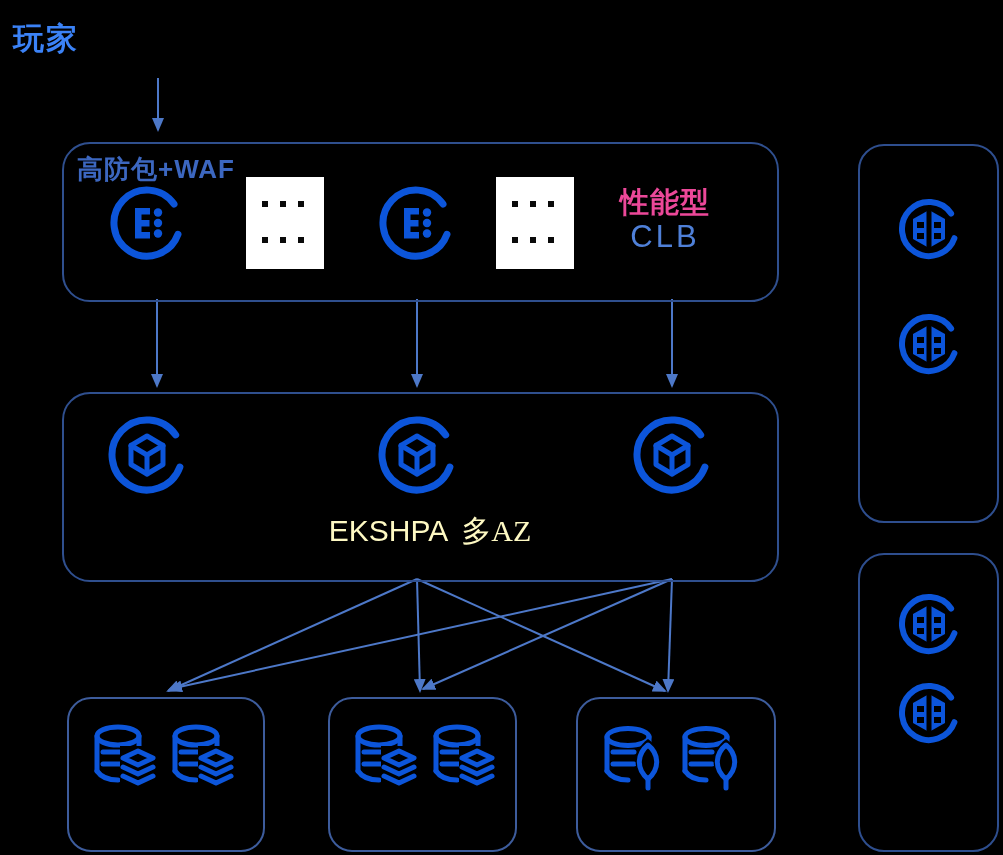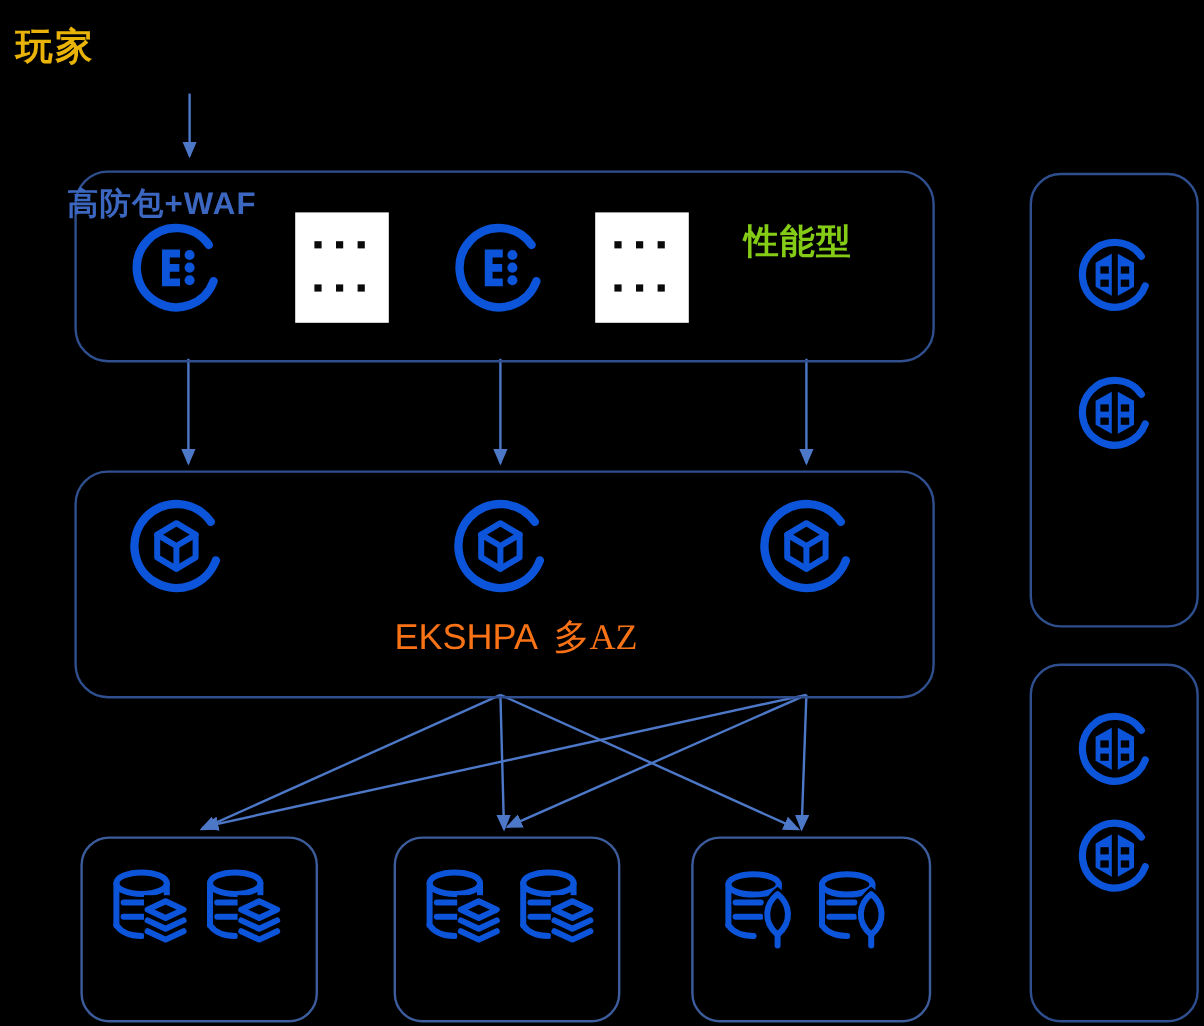--- a/index.html
+++ b/index.html
@@ -10,7 +10,7 @@
   .abs{position:absolute;}
   
   .player-label{
-    left:13px;top:18px;font-size:31px;font-weight:700;color:#eab308;letter-spacing:2px;
+    left:13px;top:18px;font-size:31px;font-weight:700;color:#3b82f6;letter-spacing:2px;
   }
   .waf-label{
     left:56px;top:152px;font-size:26px;font-weight:600;color:#3c67c0;letter-spacing:1px;

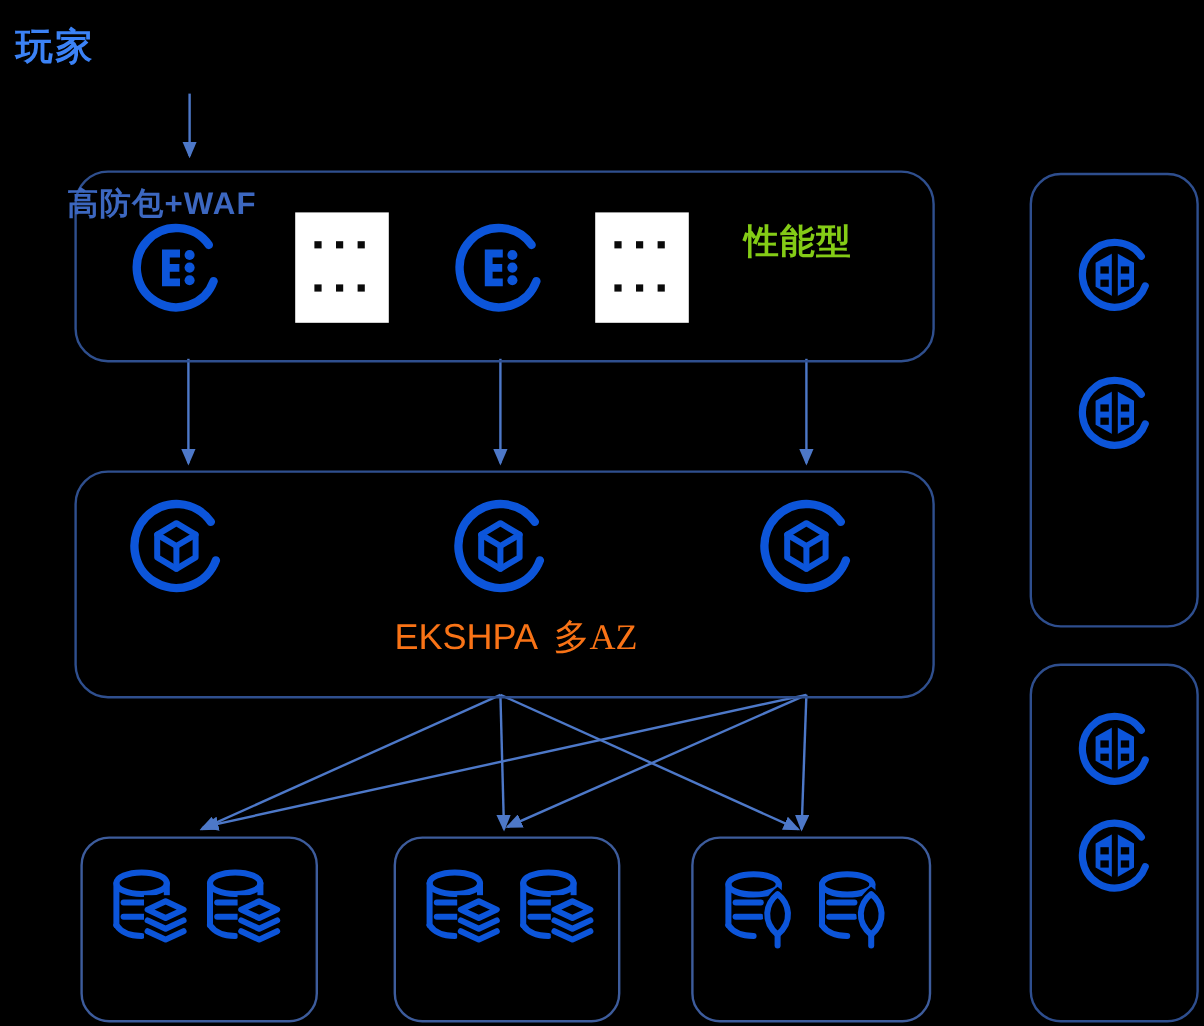--- a/index.html
+++ b/index.html
@@ -13,7 +13,7 @@
     left:13px;top:18px;font-size:31px;font-weight:700;color:#3b82f6;letter-spacing:2px;
   }
   .waf-label{
-    left:56px;top:152px;font-size:26px;font-weight:600;color:#3c67c0;letter-spacing:1px;
+    left:77px;top:152px;font-size:26px;font-weight:600;color:#3c67c0;letter-spacing:1px;
   }
   .clb-type{
     left:595px;top:186px;width:140px;text-align:center;line-height:1.15;

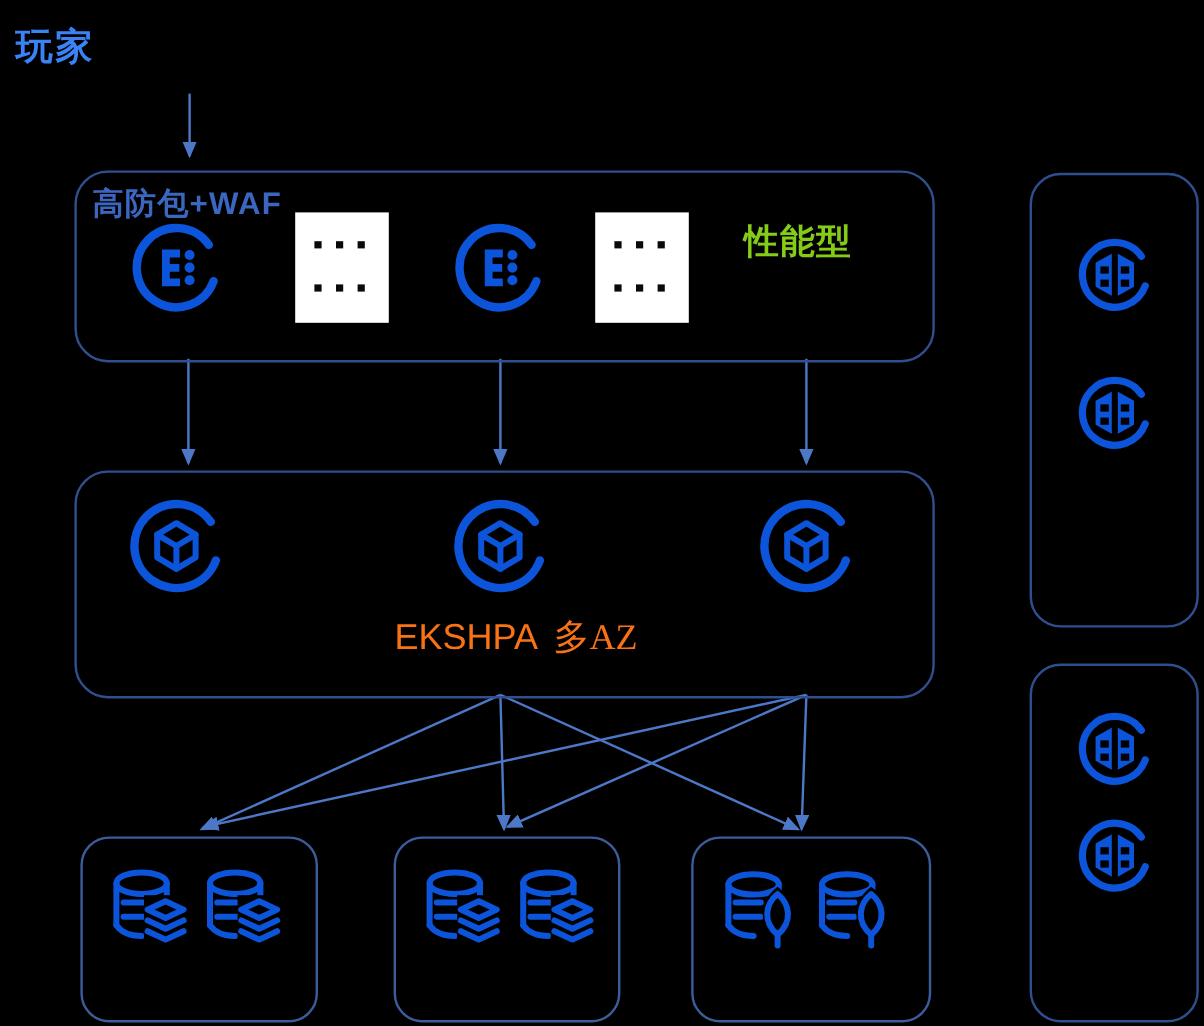--- a/index.html
+++ b/index.html
@@ -18,7 +18,7 @@
   .clb-type{
     left:595px;top:186px;width:140px;text-align:center;line-height:1.15;
   }
-  .clb-type .l1{font-size:29px;font-weight:600;color:#84cc16;letter-spacing:1px;}
+  .clb-type .l1{font-size:29px;font-weight:600;color:#ec4899;letter-spacing:1px;}
   .clb-type .l2{font-size:31px;font-weight:400;color:#4f80d8;letter-spacing:3px;}
   .eks-labels{
     left:262px;top:511px;width:336px;display:flex;justify-content:center;

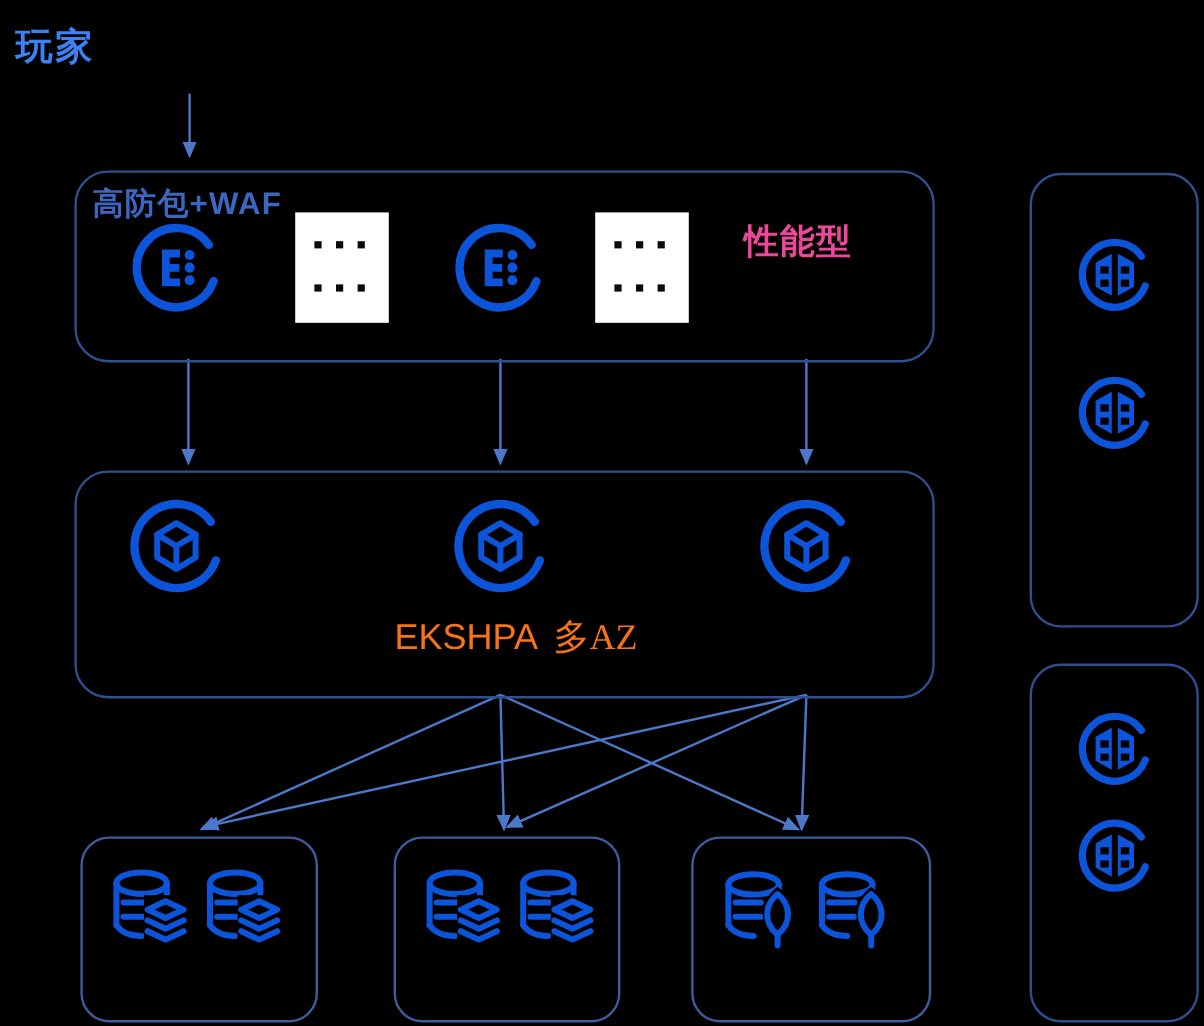--- a/index.html
+++ b/index.html
@@ -111,6 +111,7 @@
 
   <div class="abs clb-type">
     <div class="l1">性能型</div>
+    <div class="l2">CLB</div>
   </div>
 
   <div class="abs box eks-box"></div>

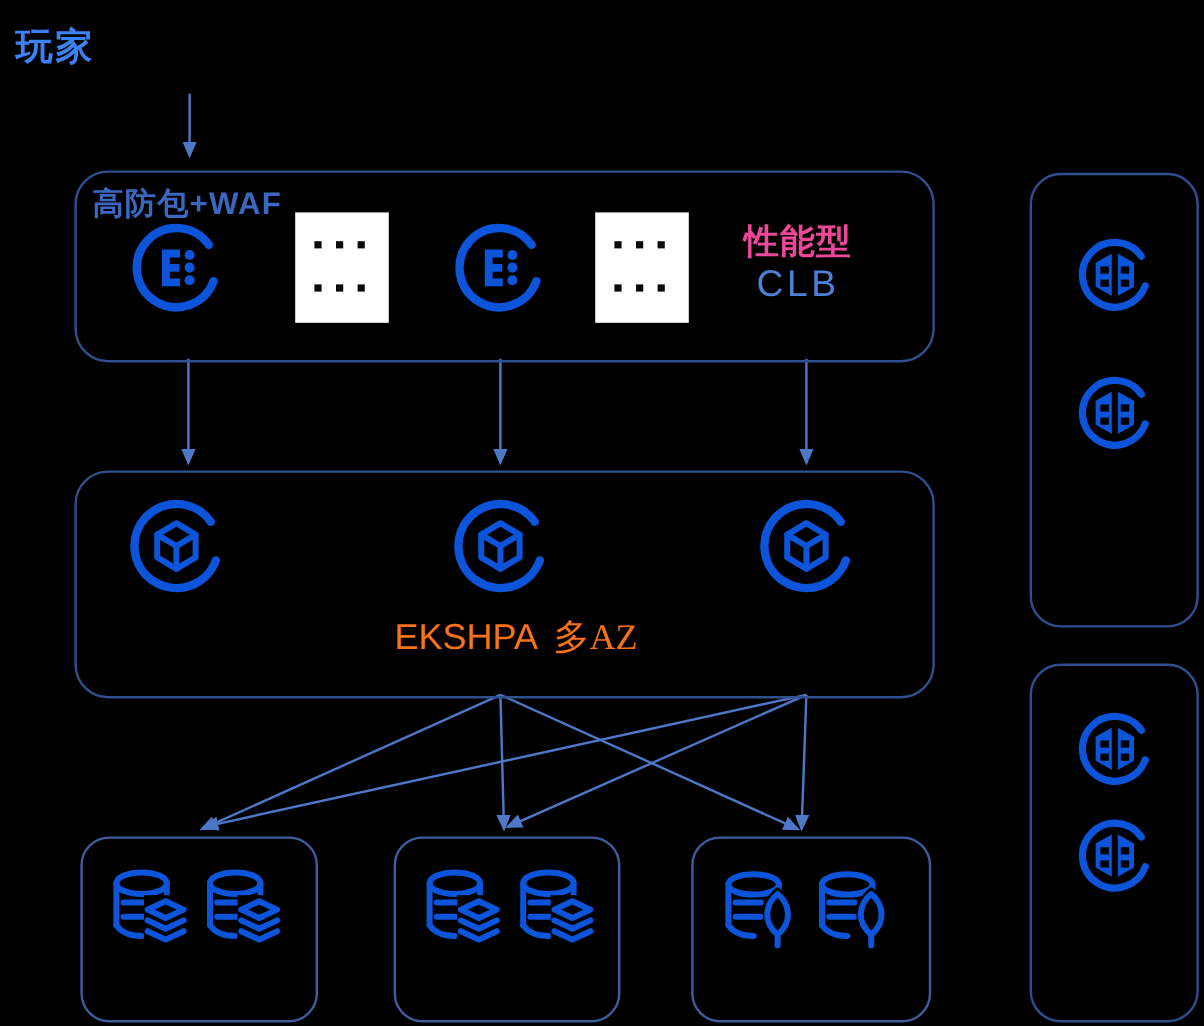--- a/index.html
+++ b/index.html
@@ -22,7 +22,7 @@
   .clb-type .l2{font-size:31px;font-weight:400;color:#4f80d8;letter-spacing:3px;}
   .eks-labels{
     left:262px;top:511px;width:336px;display:flex;justify-content:center;
-    align-items:baseline;font-size:30px;font-weight:500;color:#f97316;
+    align-items:baseline;font-size:30px;font-weight:500;color:#fef9c3;
   }
   .eks-labels span:nth-child(2){}
   .eks-labels span:nth-child(3){margin-left:13px;font-family:Liberation Serif, serif;}

